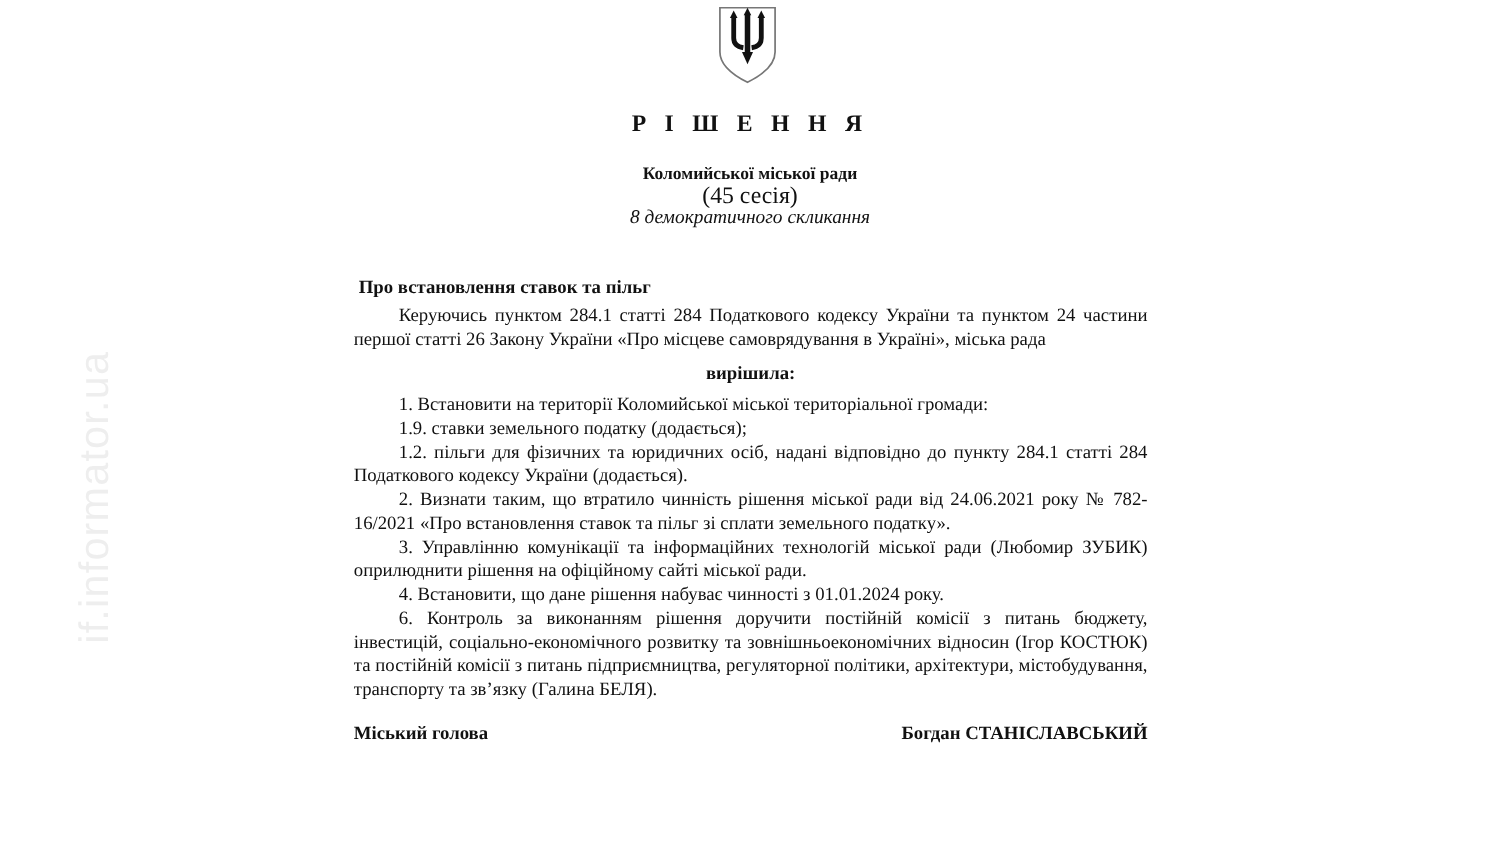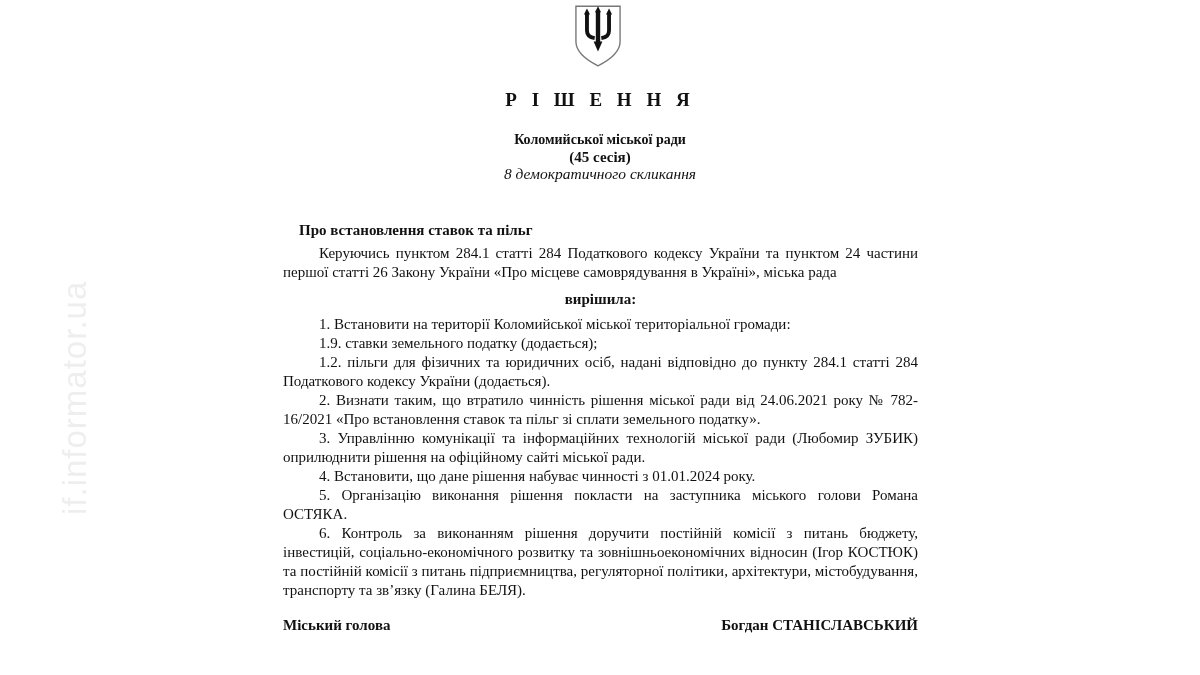--- a/index.html
+++ b/index.html
@@ -11,7 +11,7 @@
   .doc-head { position:absolute; left:283px; top:90px; width:634px; text-align:center; }
   .title { font-weight:bold; font-size:19px; letter-spacing:5px; line-height:20px; }
   .council { margin-top:20px; font-weight:bold; font-size:14px; line-height:19px; }
-  .session { font-weight:bold; font-size:15px; line-height:16px; }
+  .session { font-weight:normal; font-size:19px; line-height:16px; }
   .convocation { font-size:15.5px; line-height:18px;font-style:italic; }
   .column {
     position:absolute; left:283px; top:204px; width:635px;

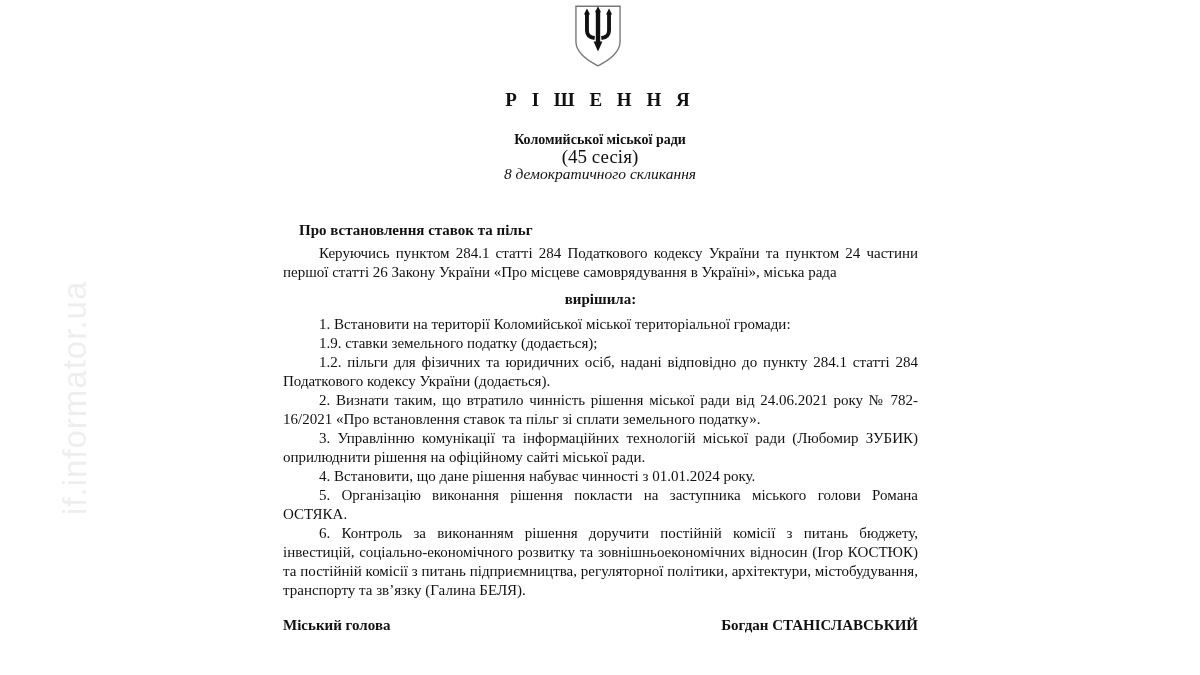--- a/index.html
+++ b/index.html
@@ -18,7 +18,7 @@
     font-size:15px; line-height:19px;
   }
   .dateline { white-space:pre; }
-  .subject { margin-top:17px; margin-left:16px; font-weight:bold; }
+  .subject { margin-top:17px; margin-left:4px; font-weight:bold; }
   .preamble { margin:4px 0 0 0; text-align:justify; text-indent:36px; }
   .resolved { margin:8px 0 0 0; text-align:center; font-weight:bold; }
   .items { margin-top:6px; }

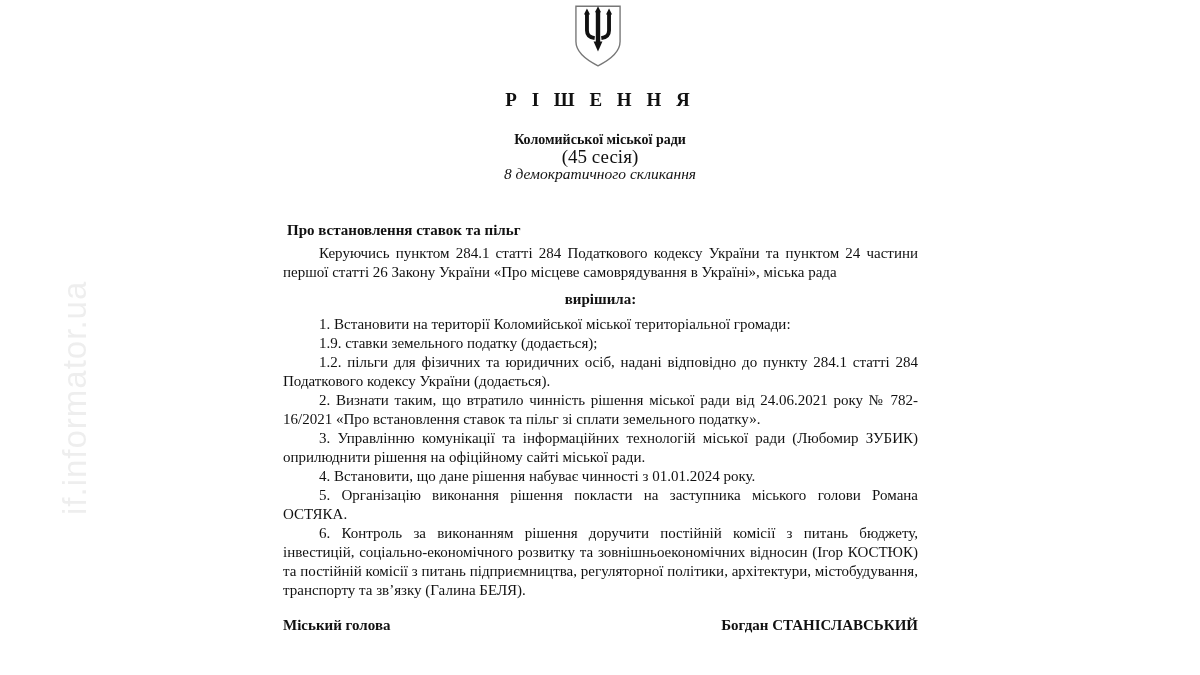--- a/index.html
+++ b/index.html
@@ -77,7 +77,6 @@
       <p>2. Визнати таким, що втратило чинність рішення міської ради від 24.06.2021 року № 782-16/2021 «Про встановлення ставок та пільг зі сплати земельного податку».</p>
       <p>3. Управлінню комунікації та інформаційних технологій міської ради (Любомир ЗУБИК) оприлюднити рішення на офіційному сайті міської ради.</p>
       <p>4. Встановити, що дане рішення набуває чинності з 01.01.2024 року.</p>
-      <p>5. Організацію виконання рішення покласти на заступника міського голови Романа ОСТЯКА.</p>
       <p>6. Контроль за виконанням рішення доручити постійній комісії з питань бюджету, інвестицій, соціально-економічного розвитку та зовнішньоекономічних відносин (Ігор КОСТЮК) та постійній комісії з питань підприємництва, регуляторної політики, архітектури, містобудування, транспорту та зв’язку (Галина БЕЛЯ).</p>
     </div>
 

